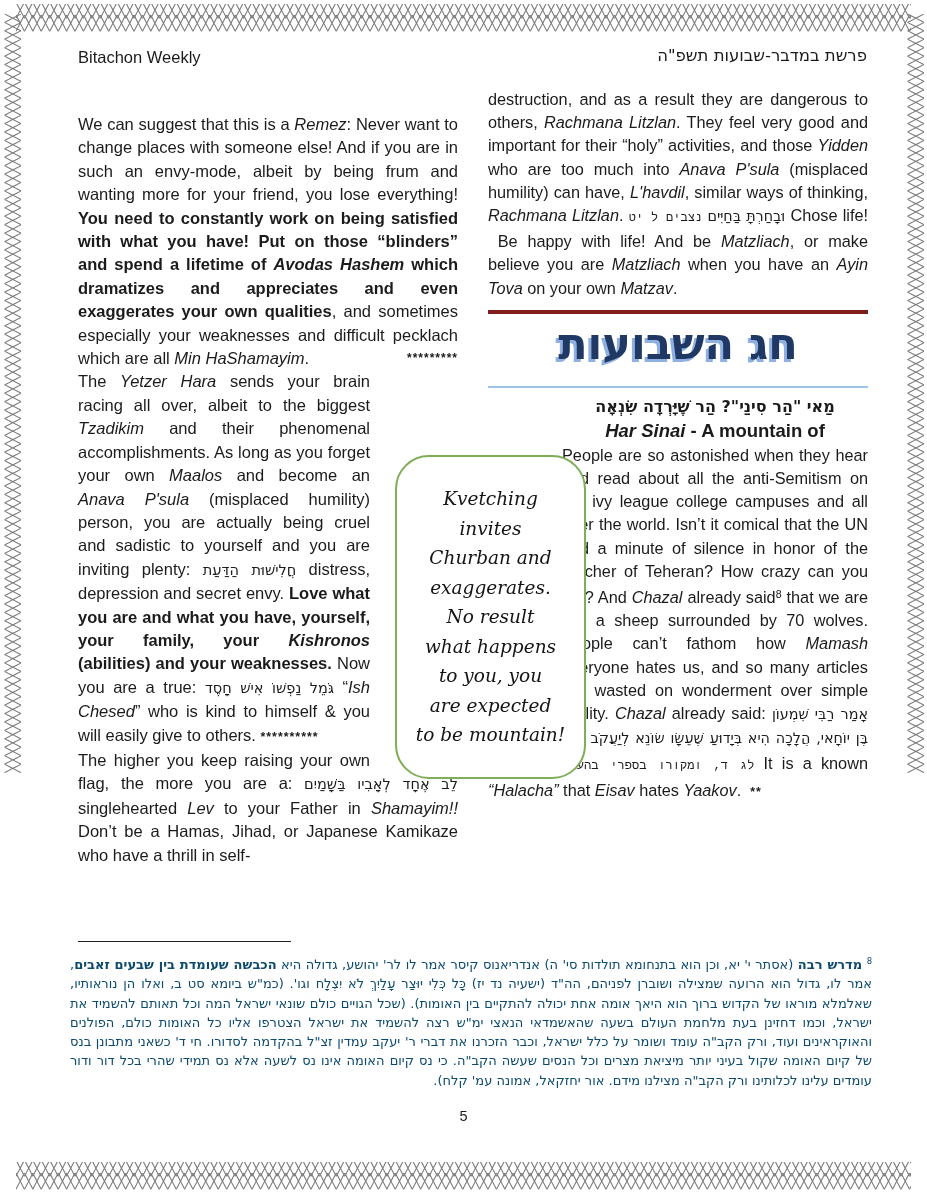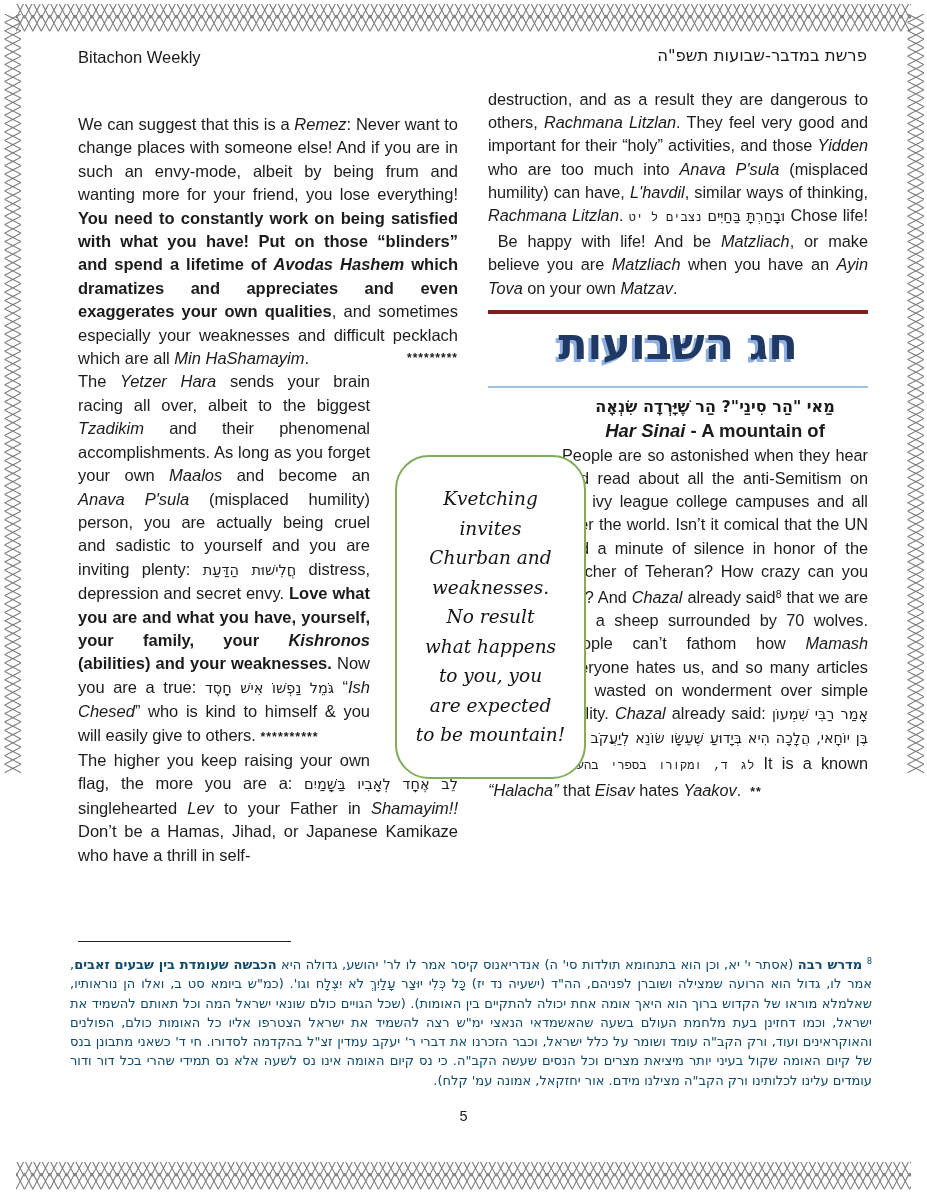--- a/index.html
+++ b/index.html
@@ -114,7 +114,7 @@
         <div>Kvetching</div>
         <div>invites</div>
         <div>Churban and</div>
-        <div>weaknesses.</div>
+        <div>exaggerates.</div>
         <div>No result</div>
         <div>what happens</div>
         <div>to you, you</div>

